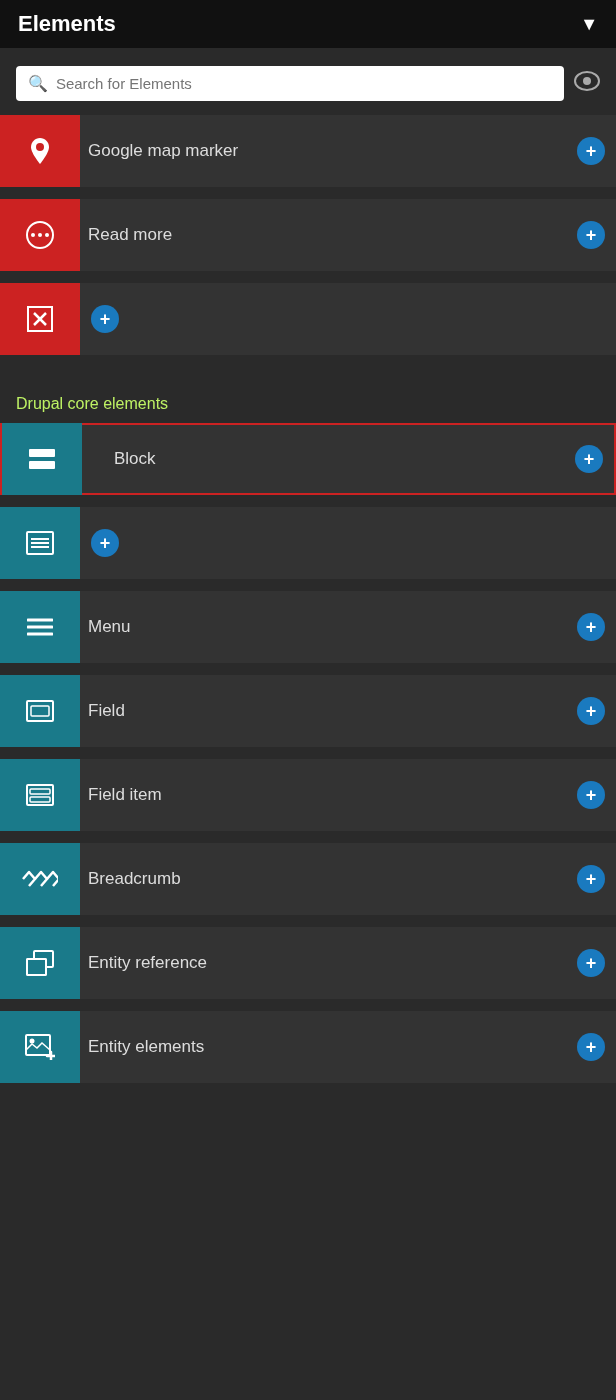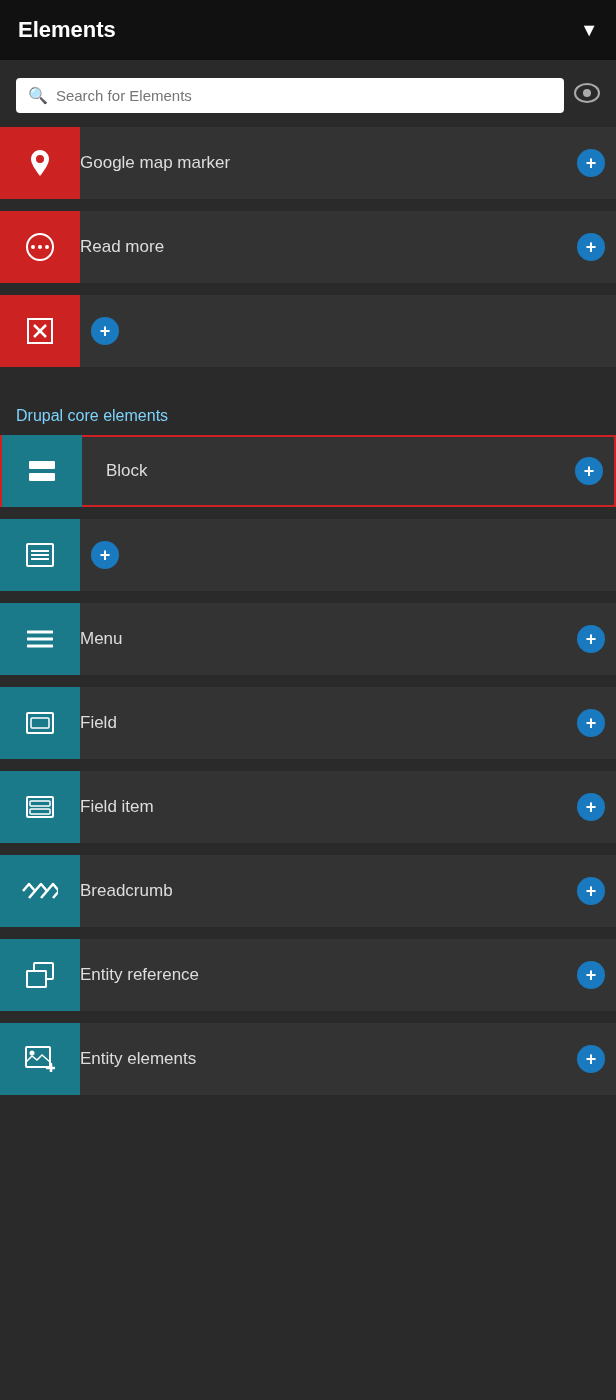--- a/index.html
+++ b/index.html
@@ -18,7 +18,7 @@
       align-items: center;
       justify-content: space-between;
       padding: 12px 18px;
-      height: 60px;
+      height: 48px;
     }
     .header-title {
       font-size: 22px;

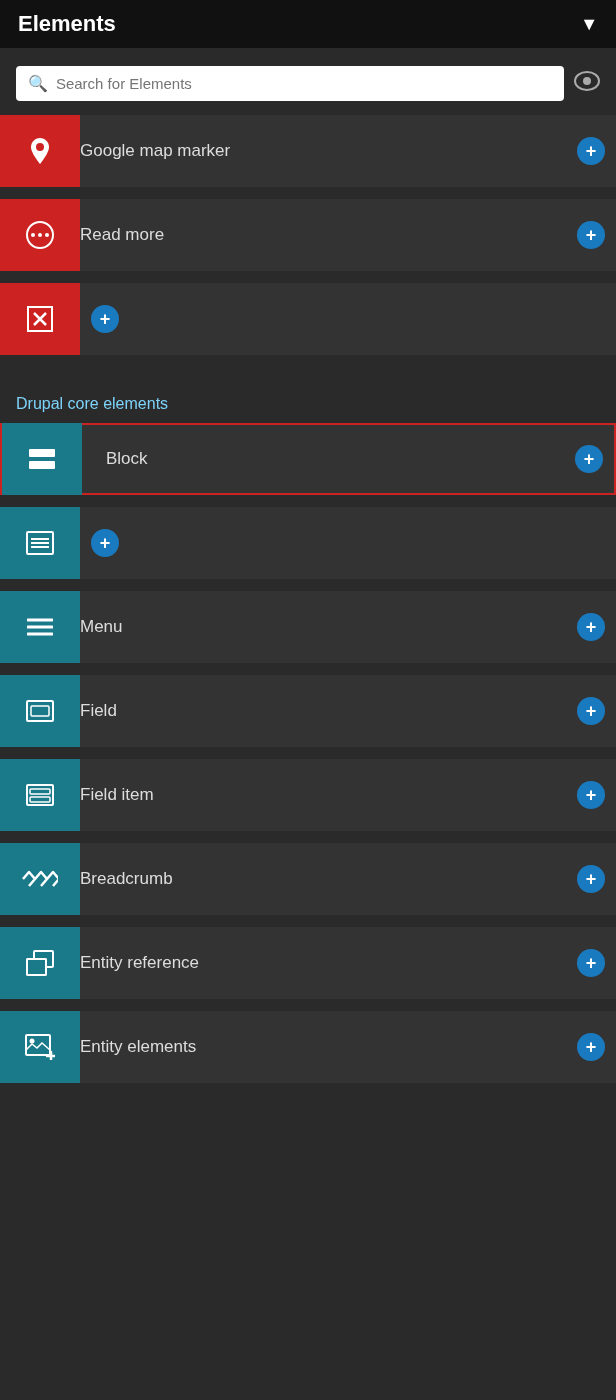--- a/index.html
+++ b/index.html
@@ -108,7 +108,7 @@
       flex: 1;
       font-size: 17px;
       color: #ddd;
-      padding-left: 0;
+      padding-left: 8px;
     }
 
     .add-btn {

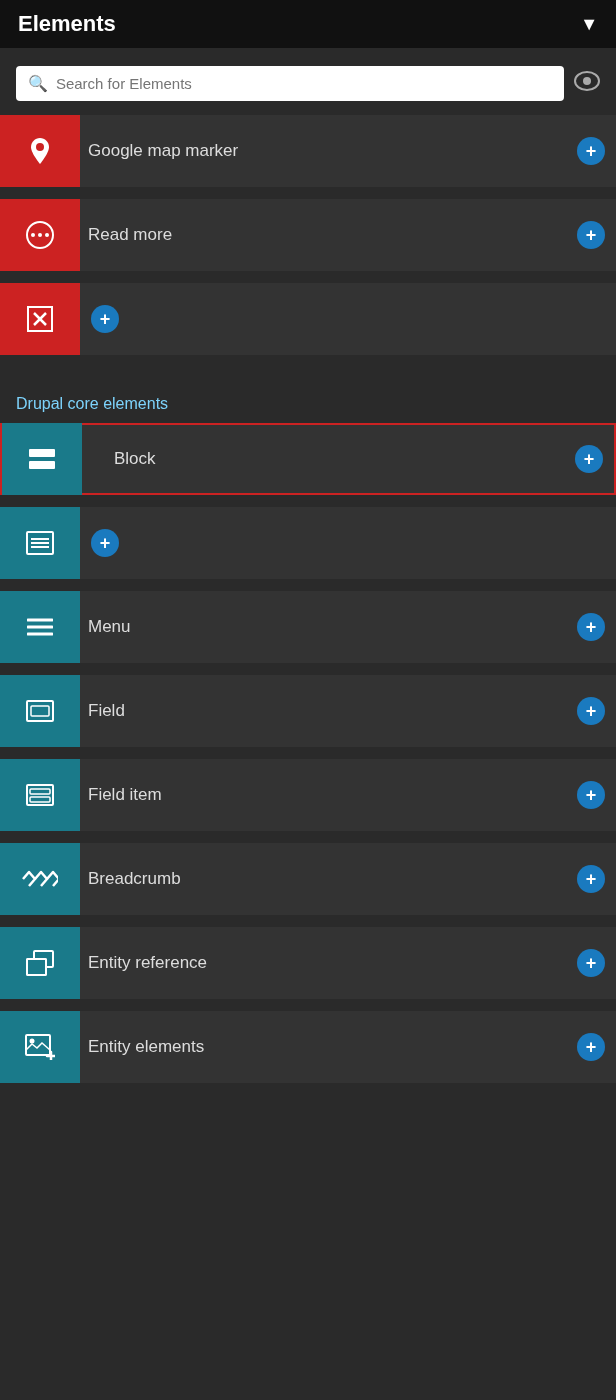--- a/index.html
+++ b/index.html
@@ -136,7 +136,7 @@
     .section-heading {
       padding: 18px 16px 10px 16px;
       font-size: 16px;
-      color: #7dd3fc;
+      color: #bef264;
       background: #2a2a2a;
     }
 

